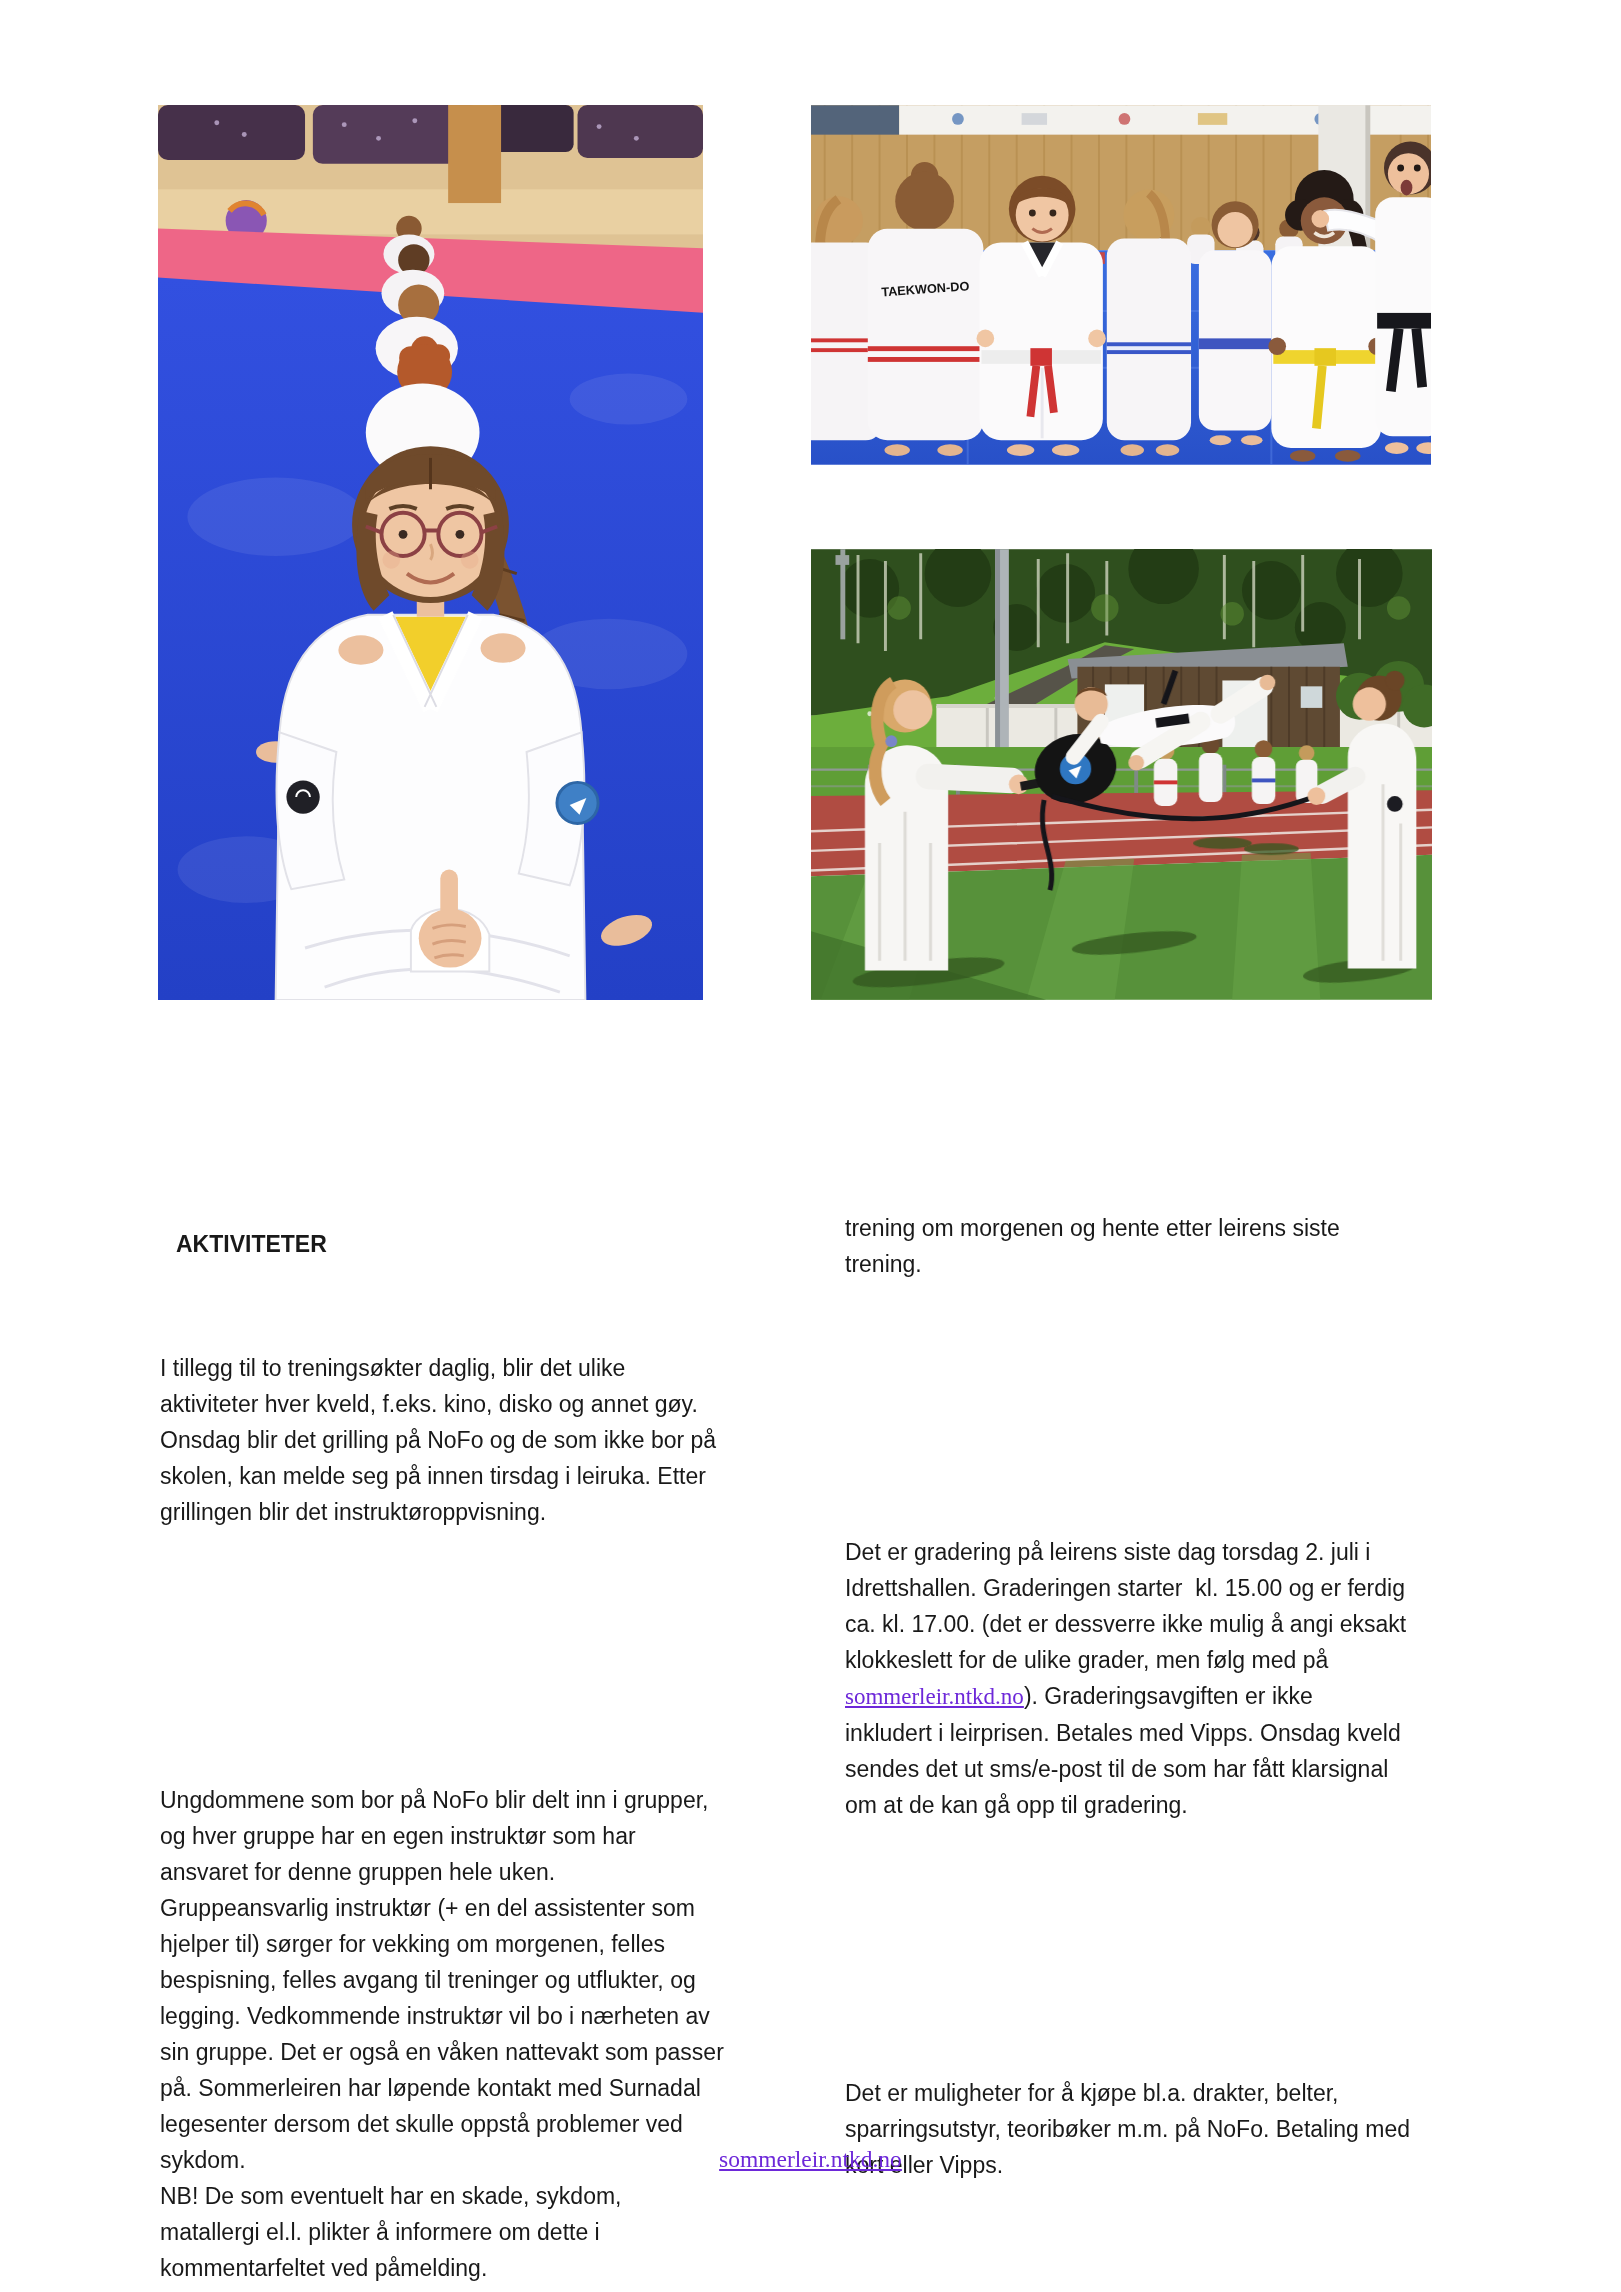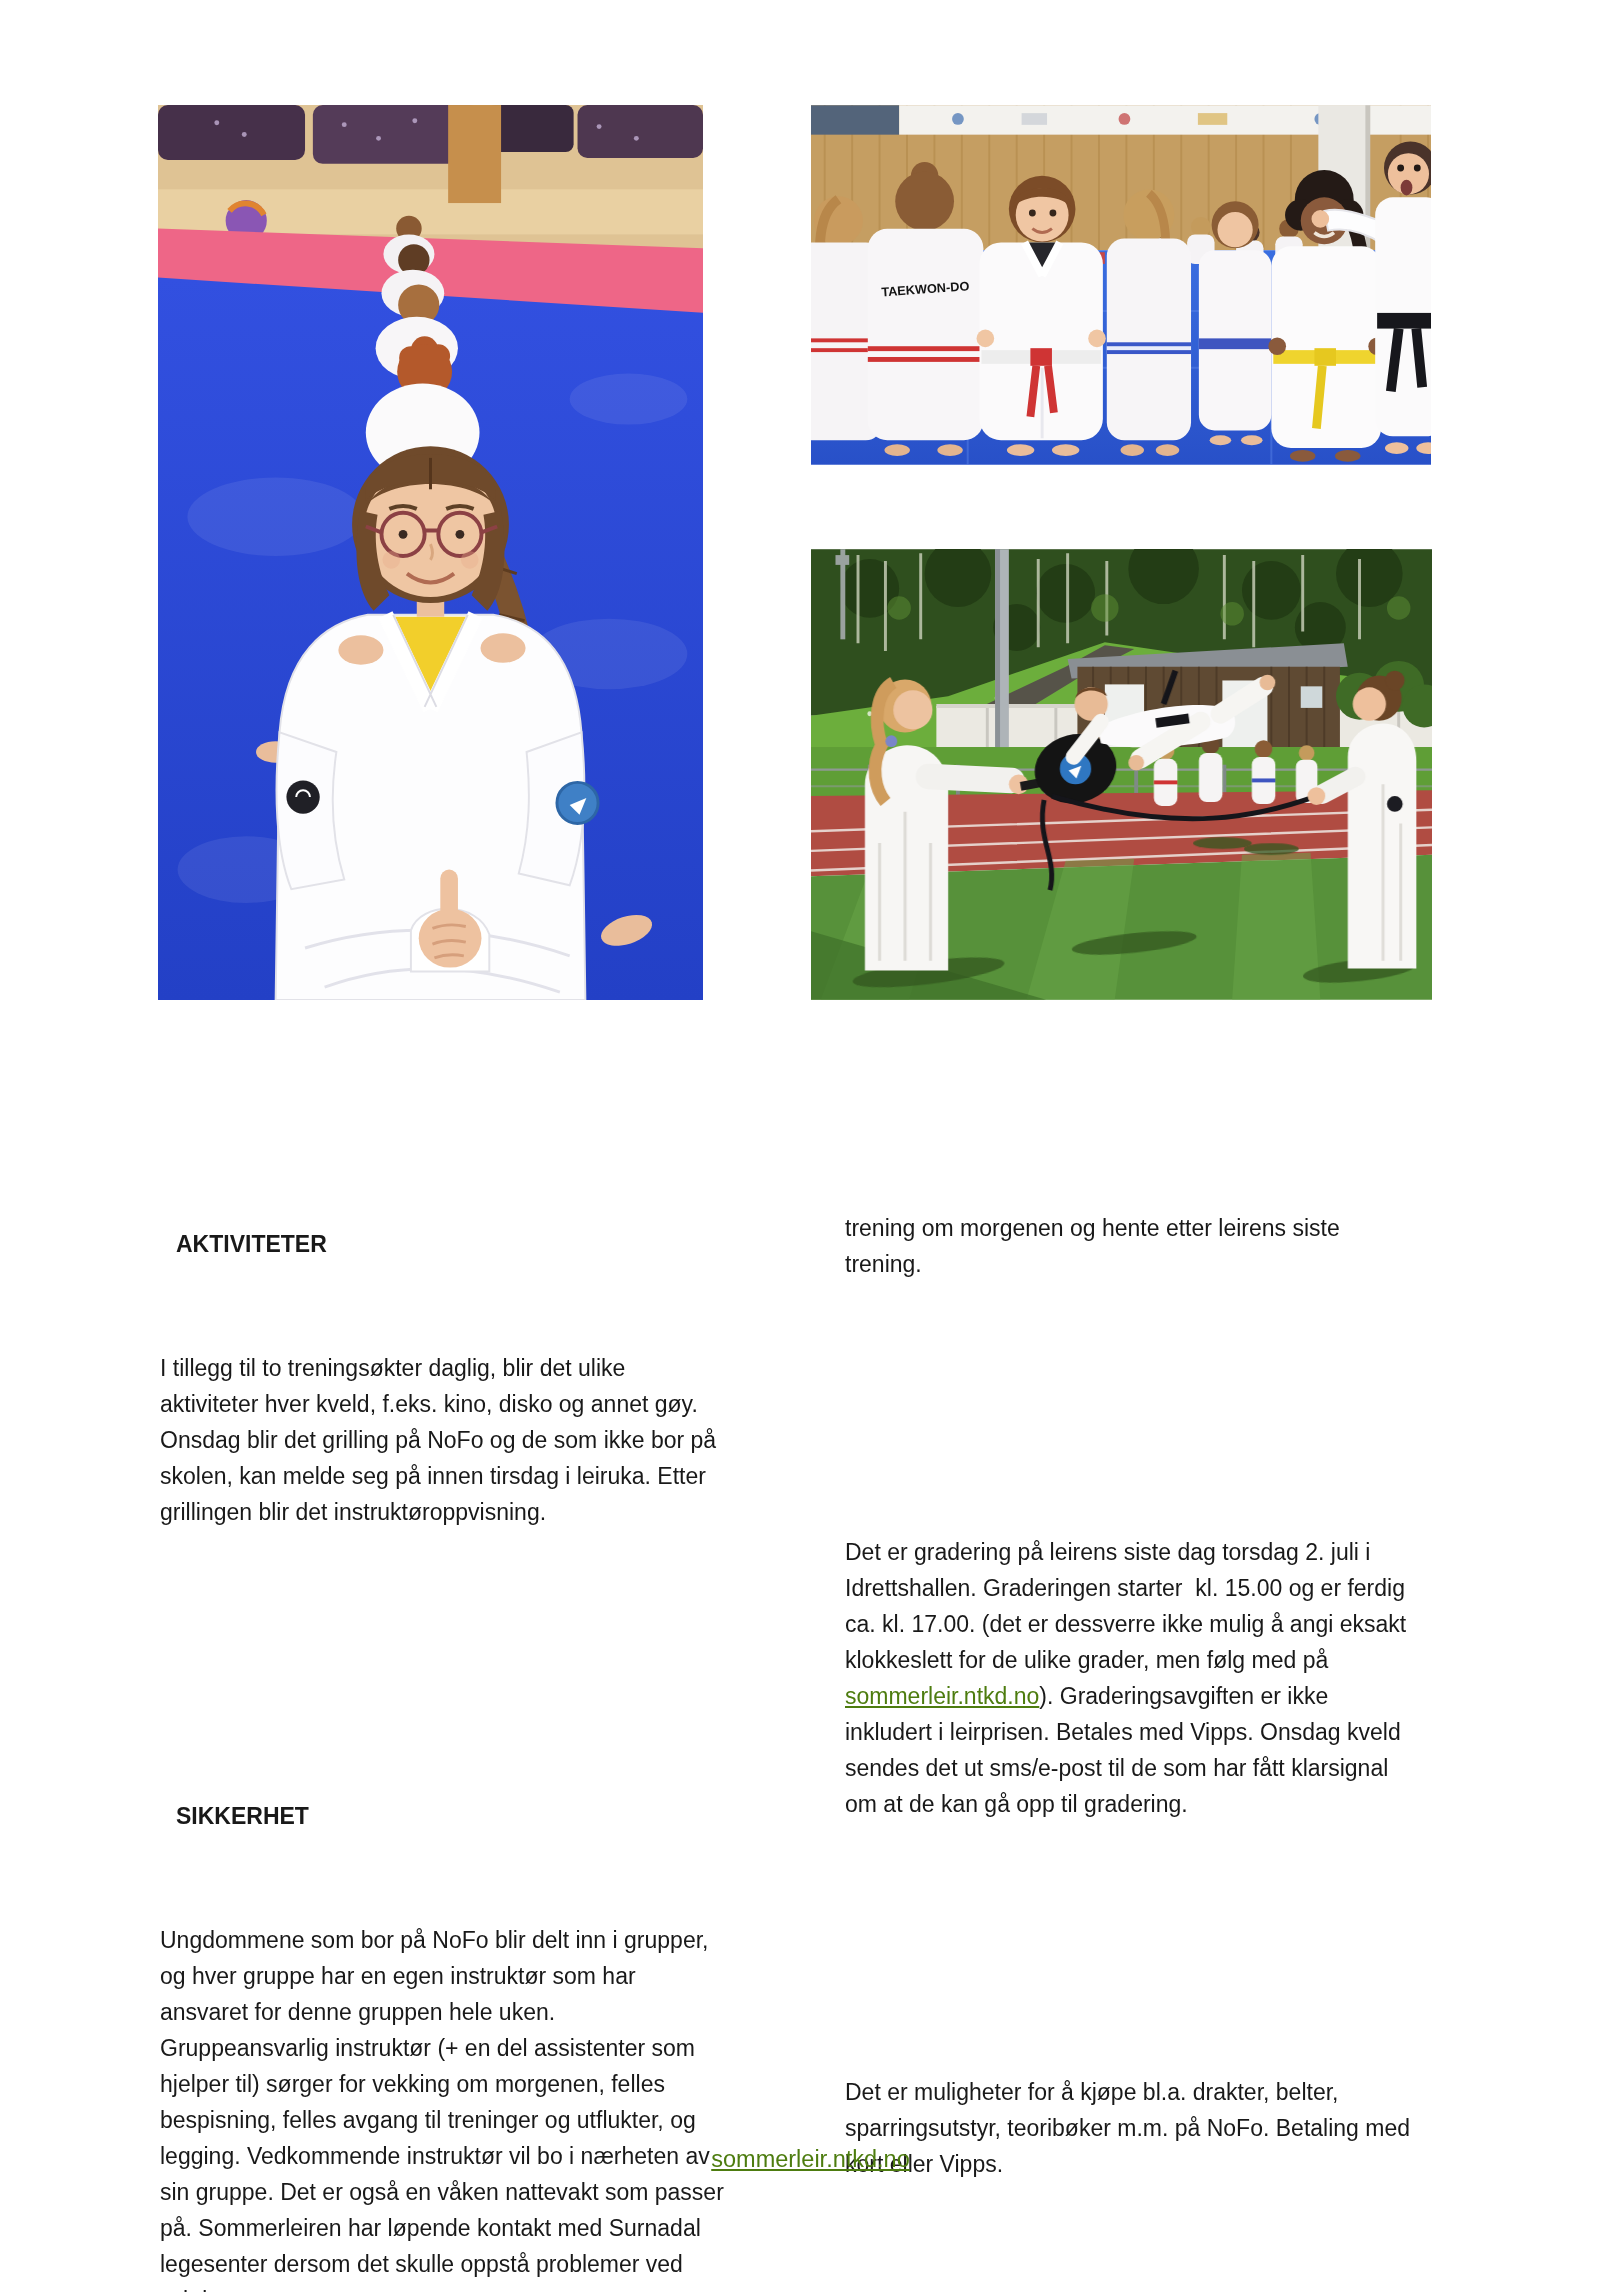--- a/index.html
+++ b/index.html
@@ -18,7 +18,7 @@
   .block:last-child { margin-bottom:0; }
   .head { font-weight:700; margin:16px; }
   .body { margin:0; }
-  .inline-link, .footer-link { color:#4d7c0f; text-decoration:underline; cursor:pointer; }
+  .inline-link, .footer-link { color:#6d28d9; text-decoration:underline; cursor:pointer;font-family:Liberation Serif, serif; }
   .footer {
     position:absolute; left:0; top:2145px; width:1621px; text-align:center;
     font-size:23.5px; line-height:29px;

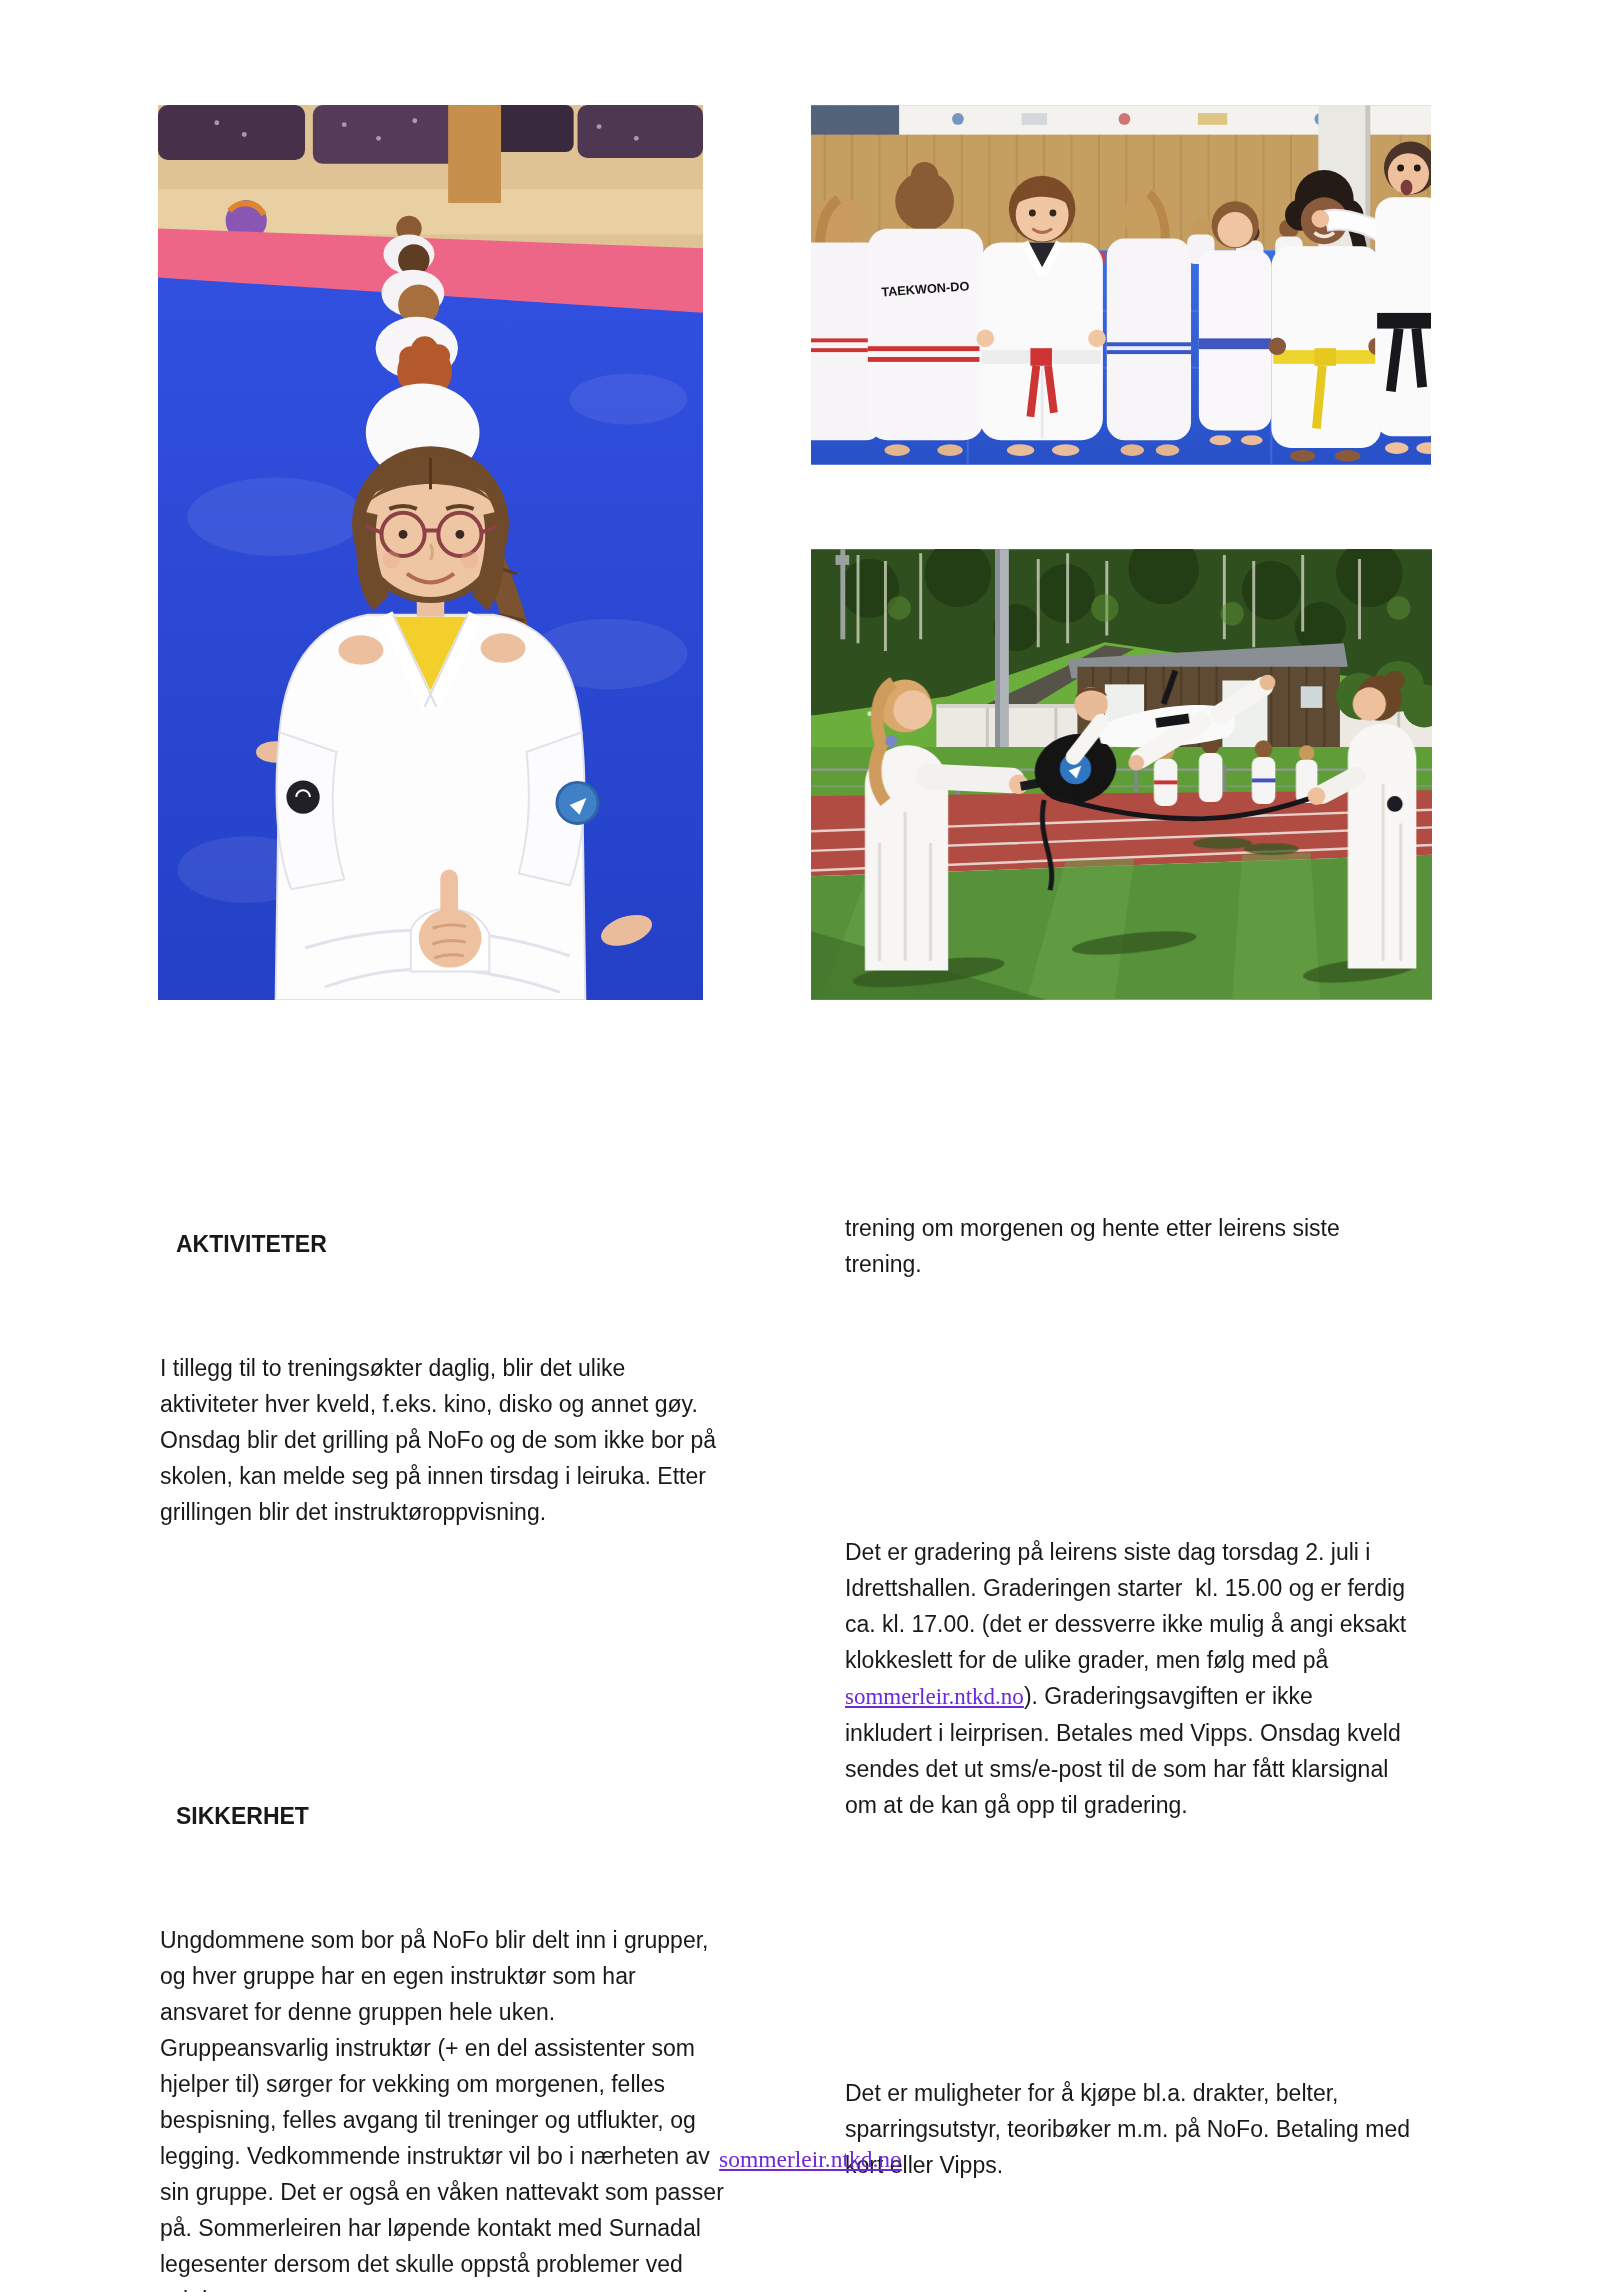--- a/index.html
+++ b/index.html
@@ -384,7 +384,6 @@
 grillingen blir det instruktøroppvisning.</p>
     </div>
     <div class="block">
-      <div class="head">SIKKERHET</div>
       <p class="body">Ungdommene som bor på NoFo blir delt inn i grupper,
 og hver gruppe har en egen instruktør som har
 ansvaret for denne gruppen hele uken.

